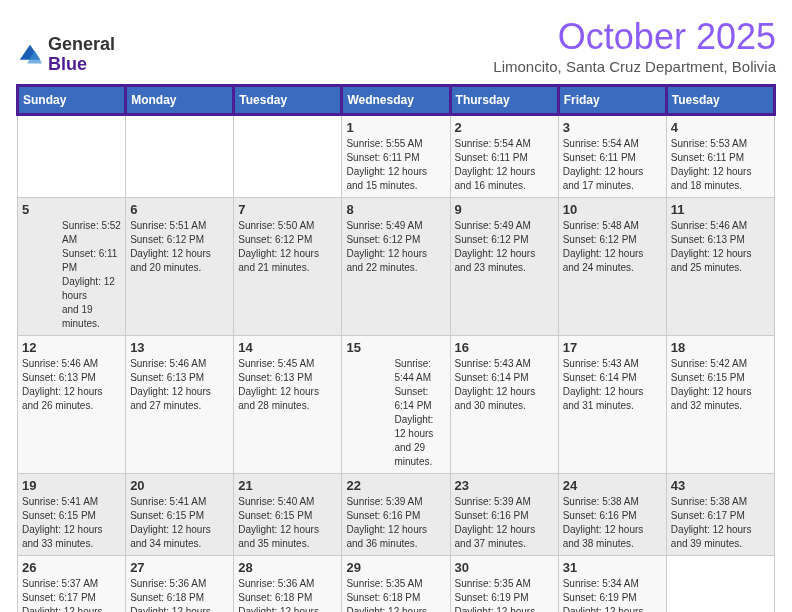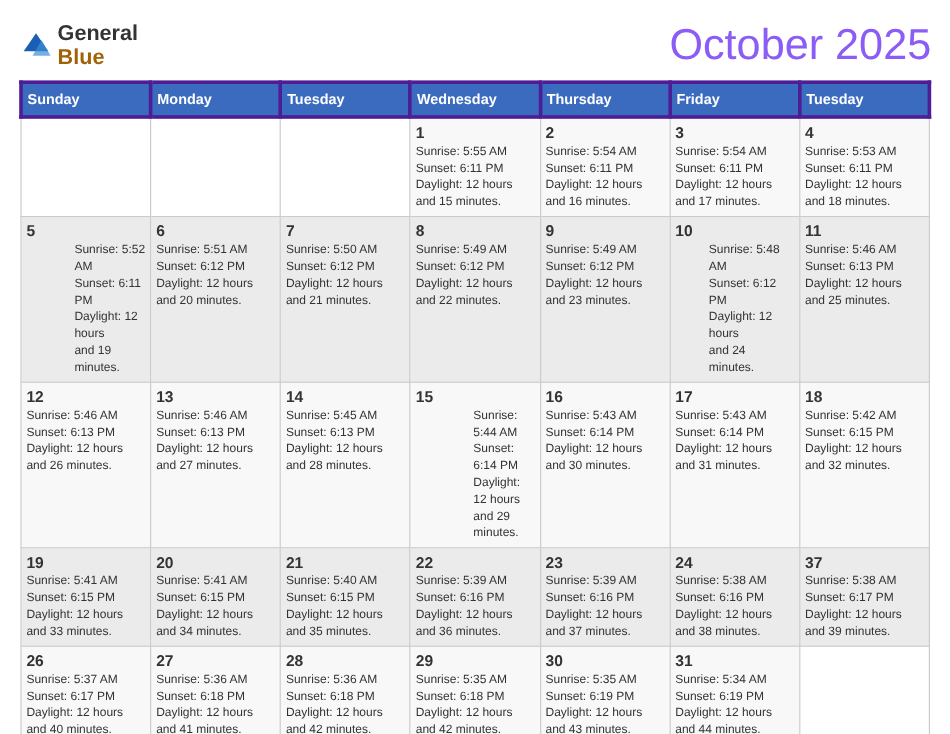--- a/index.html
+++ b/index.html
@@ -27,7 +27,7 @@
       line-height: 1.1;
     }
     .logo-general { color: #333; }
-    .logo-blue { color: #a16207; }
+    .logo-blue { color: #4c1d95; }
     .logo-icon {
       width: 28px;
       height: 28px;

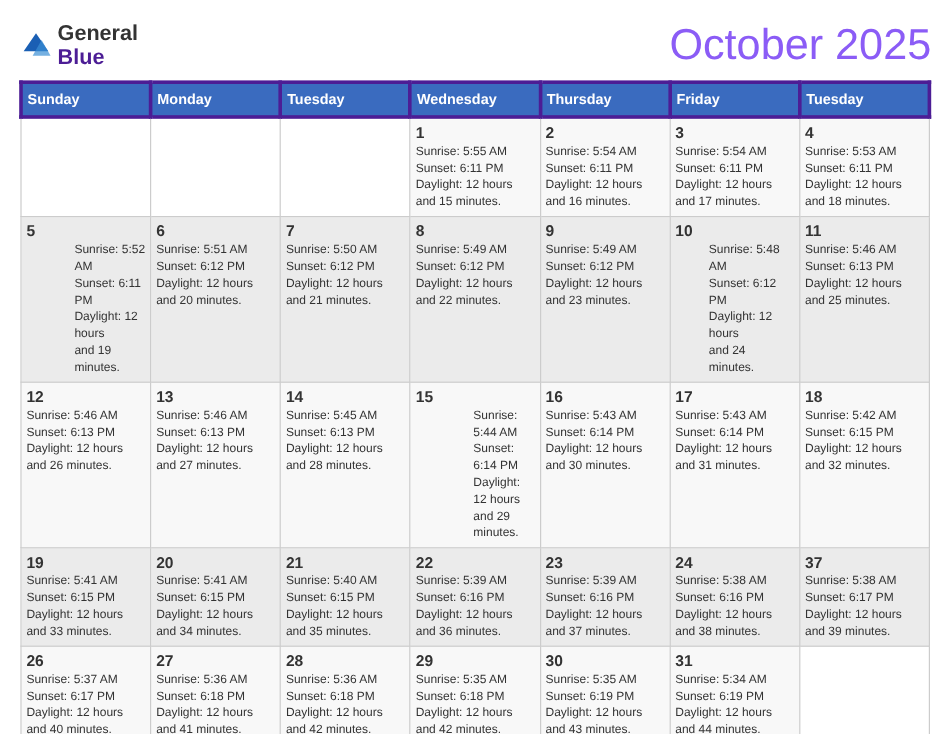--- a/index.html
+++ b/index.html
@@ -102,6 +102,7 @@
   </div>
   <div class="title-area">
     <div class="month-title">October 2025</div>
+    <div class="subtitle">Limoncito, Santa Cruz Department, Bolivia</div>
   </div>
 </div>
 

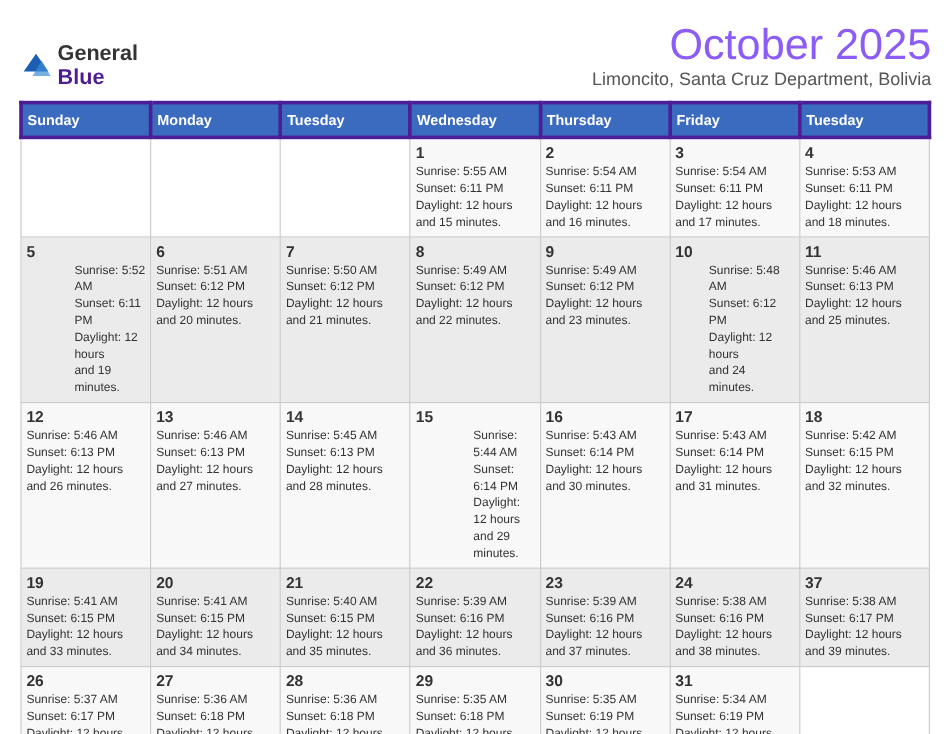--- a/index.html
+++ b/index.html
@@ -190,7 +190,7 @@
         </td>
         <td>
           <div class="day-number">10</div>
-          <div class="day-info" style="white-space: pre-line; margin-left: 28px;">Sunrise: 5:48 AM
+          <div class="day-info" style="white-space: pre-line;">Sunrise: 5:48 AM
 Sunset: 6:12 PM
 Daylight: 12 hours
 and 24 minutes.</div>

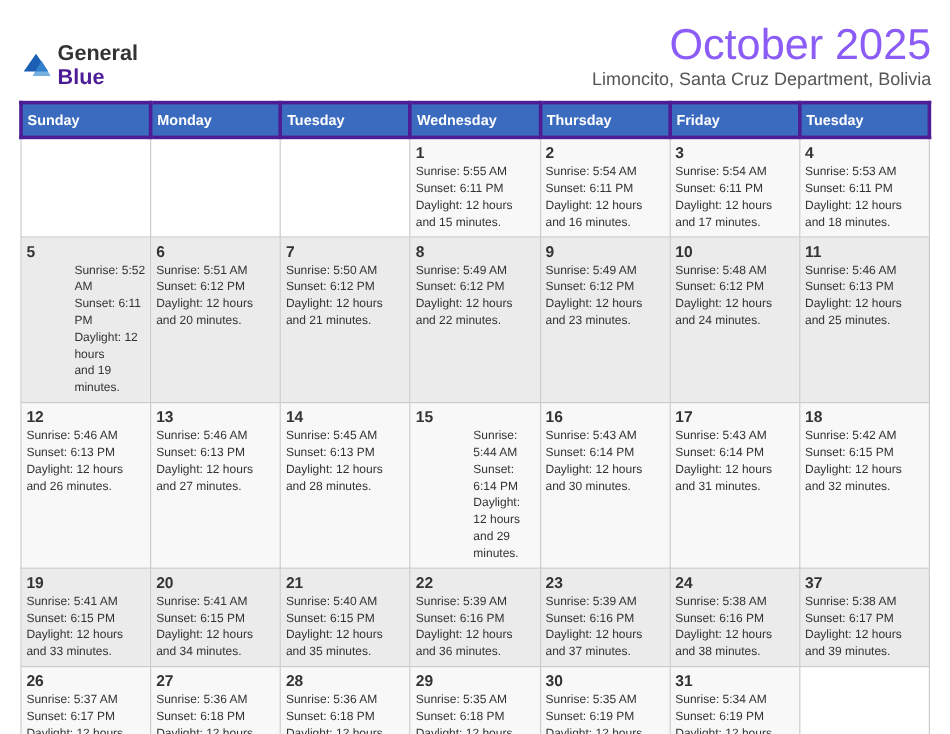--- a/index.html
+++ b/index.html
@@ -298,7 +298,7 @@
 and 38 minutes.</div>
         </td>
         <td>
-          <div class="day-number">37</div>
+          <div class="day-number">43</div>
           <div class="day-info" style="white-space: pre-line;">Sunrise: 5:38 AM
 Sunset: 6:17 PM
 Daylight: 12 hours

